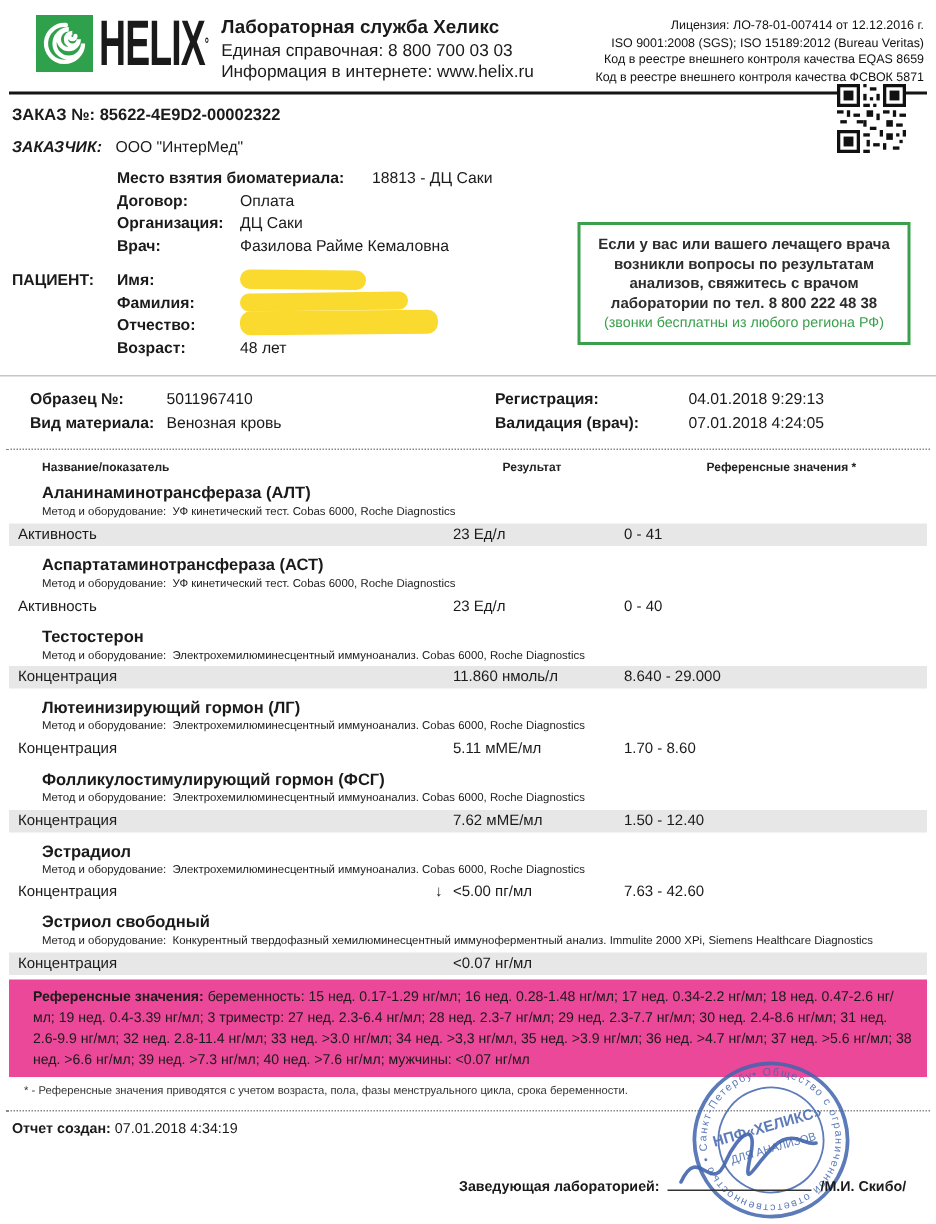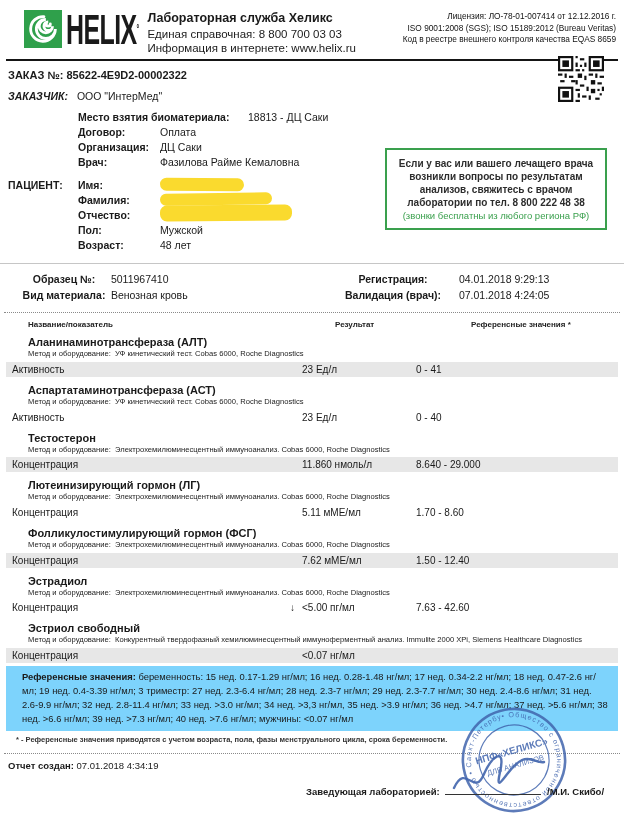--- a/index.html
+++ b/index.html
@@ -90,6 +90,7 @@
       <div>Лицензия: ЛО-78-01-007414 от 12.12.2016 г.</div>
       <div>ISO 9001:2008 (SGS); ISO 15189:2012 (Bureau Veritas)</div>
       <div>Код в реестре внешнего контроля качества EQAS 8659</div>
+      <div>Код в реестре внешнего контроля качества ФСВОК 5871</div>
     </div>
   </div>
   <div class="head-rule"></div>

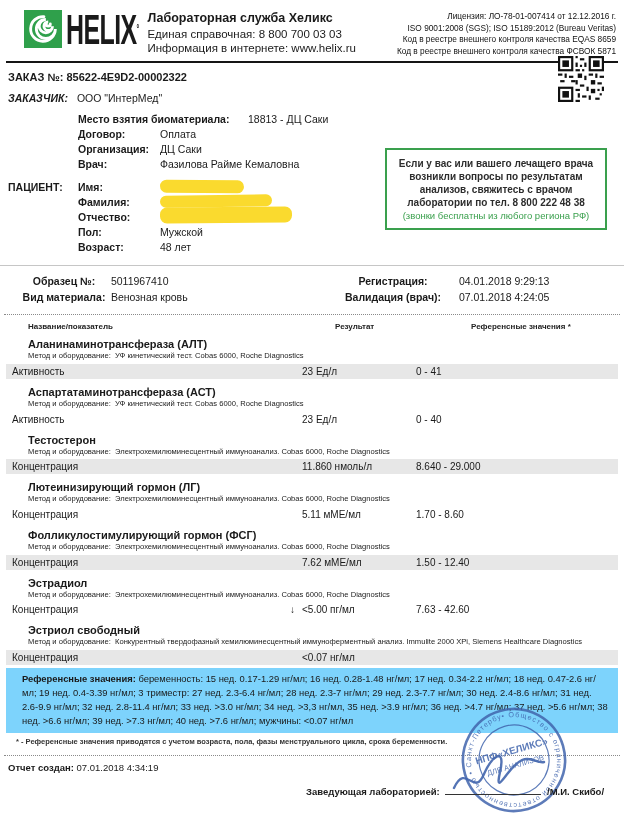--- a/index.html
+++ b/index.html
@@ -193,10 +193,6 @@
         <span class="blob b3"></span>
       </div>
       <div class="frow">
-        <span class="lab">Пол:</span>
-        <span>Мужской</span>
-      </div>
-      <div class="frow">
         <span class="lab">Возраст:</span>
         <span>48 лет</span>
       </div>

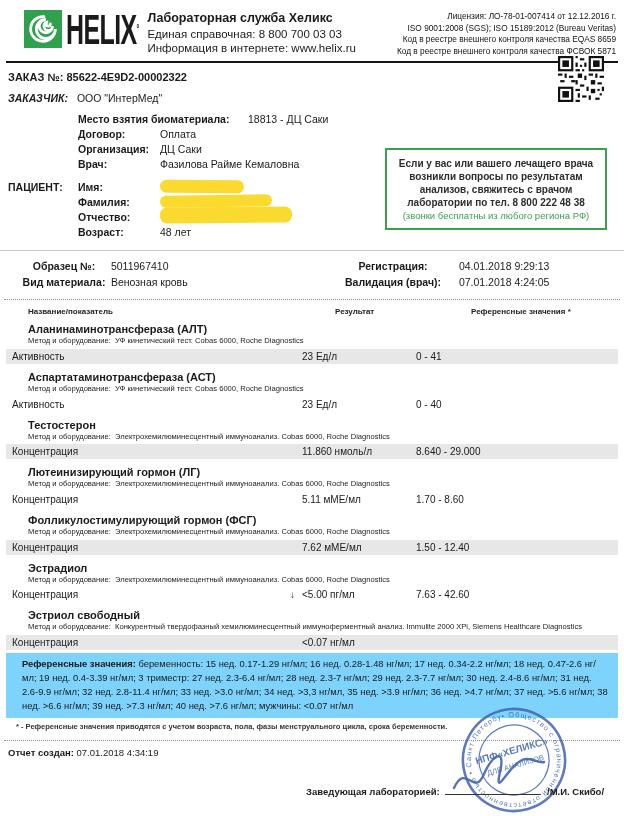--- a/index.html
+++ b/index.html
@@ -41,7 +41,7 @@
   .sample{display:flex;padding:7px 8px 0 20px;font-size:10.5px;}
   .sample .col{line-height:16px;}
   .sample .col.left{width:310px;}
-  .sample .lab{font-weight:bold;display:inline-block;text-align:center;}
+  .sample .lab{font-weight:bold;display:inline-block;}
   .sample .left .lab{width:88px;}
   .sample .right .lab{width:126px;}
   .dotted{border-top:1px dotted #8a8a8a;margin:9px 4px 0;}

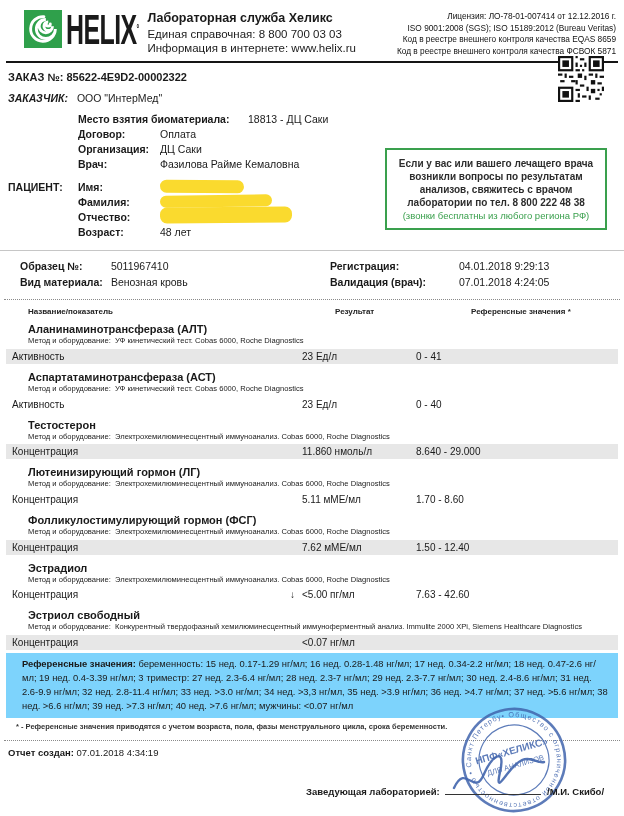--- a/index.html
+++ b/index.html
@@ -57,7 +57,7 @@
   .trow .c-res{width:114px;}
   .trow .c-ref{flex:1;}
   .shade{background:#e7e7e7;}
-  .refpara{background:#7dd3fc;margin:3px 6px 0;padding:4px 10px 5px 16px;font-size:9.4px;line-height:1.5;}
+  .refpara{background:#ec4899;margin:3px 6px 0;padding:4px 10px 5px 16px;font-size:9.4px;line-height:1.5;}
   .footnote{font-size:7.5px;font-weight:bold;color:#333;margin:4px 0 0 16px;}
   
   .report-row{margin:6px 0 0 8px;font-size:9.5px;}

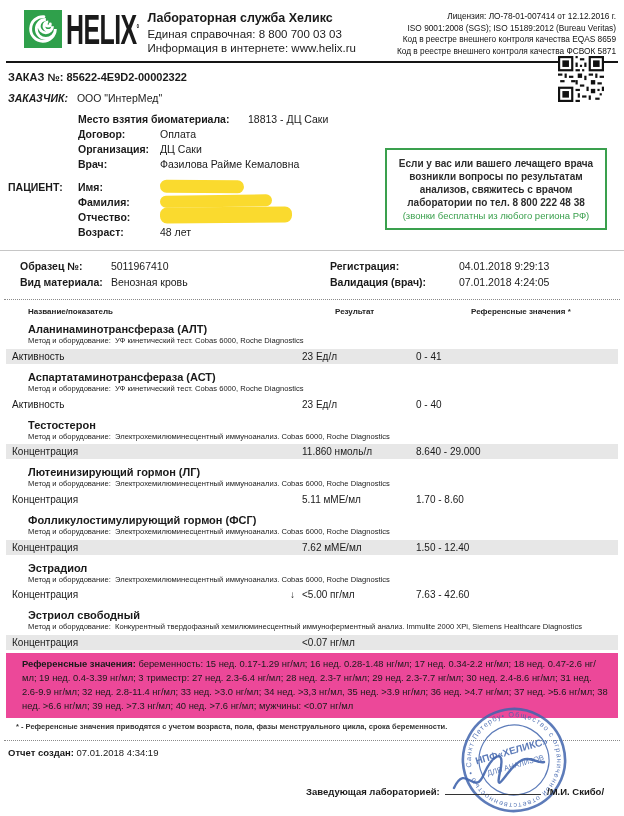--- a/index.html
+++ b/index.html
@@ -58,7 +58,7 @@
   .trow .c-ref{flex:1;}
   .shade{background:#e7e7e7;}
   .refpara{background:#ec4899;margin:3px 6px 0;padding:4px 10px 5px 16px;font-size:9.4px;line-height:1.5;}
-  .footnote{font-size:7.5px;font-weight:bold;color:#333;margin:4px 0 0 16px;}
+  .footnote{font-size:7.5px;font-weight:normal;color:#333;margin:4px 0 0 16px;}
   
   .report-row{margin:6px 0 0 8px;font-size:9.5px;}
   .report-row .lab{font-weight:bold;}

